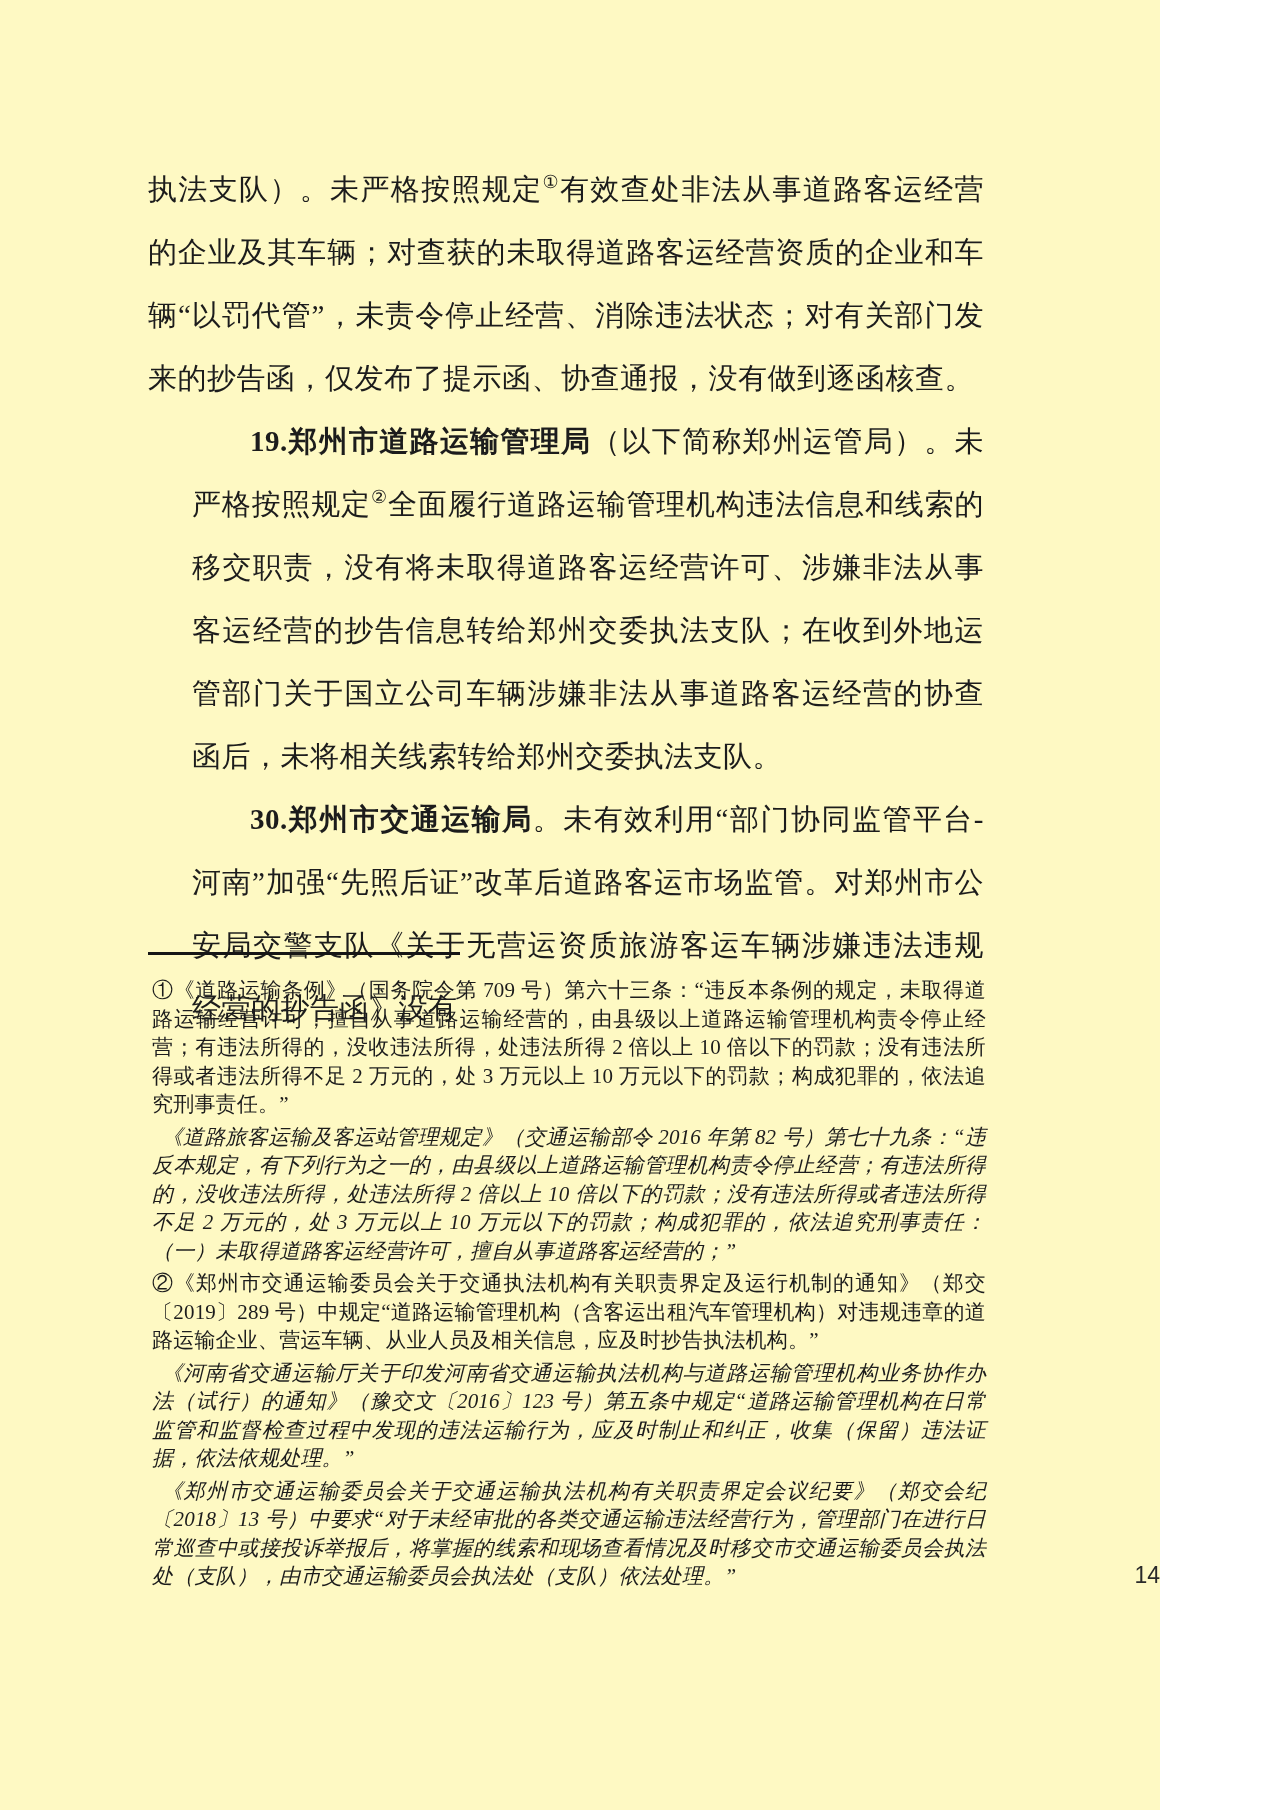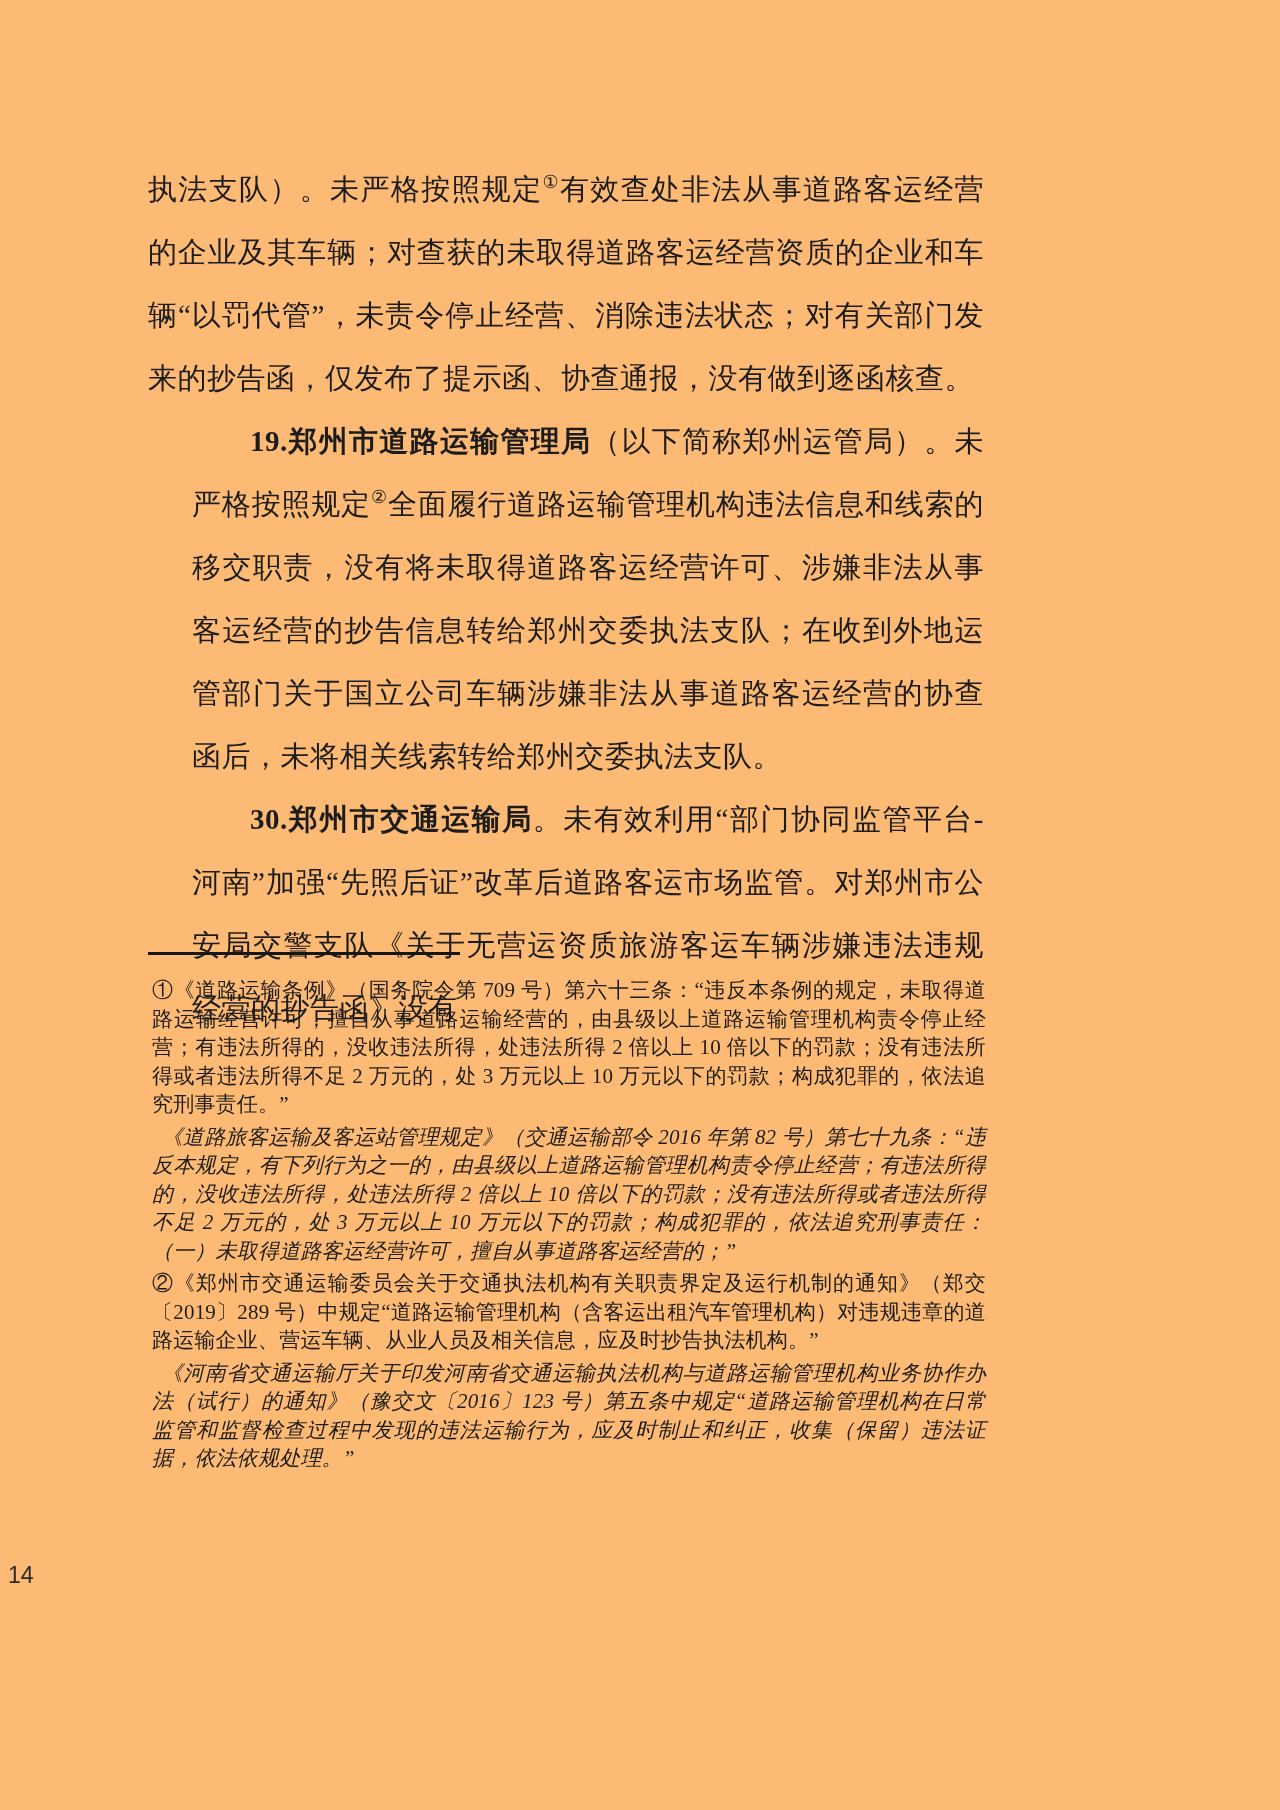--- a/index.html
+++ b/index.html
@@ -9,9 +9,9 @@
   }
   .page {
     position: relative;
-    width: 1280px;
+    width: 1160px;
     height: 1810px;
-    background: #fdba74;
+    background: #fef9c3;
     overflow: hidden;
     font-family: "Liberation Serif", "DejaVu Serif", serif;
     color: #1c1c1c;

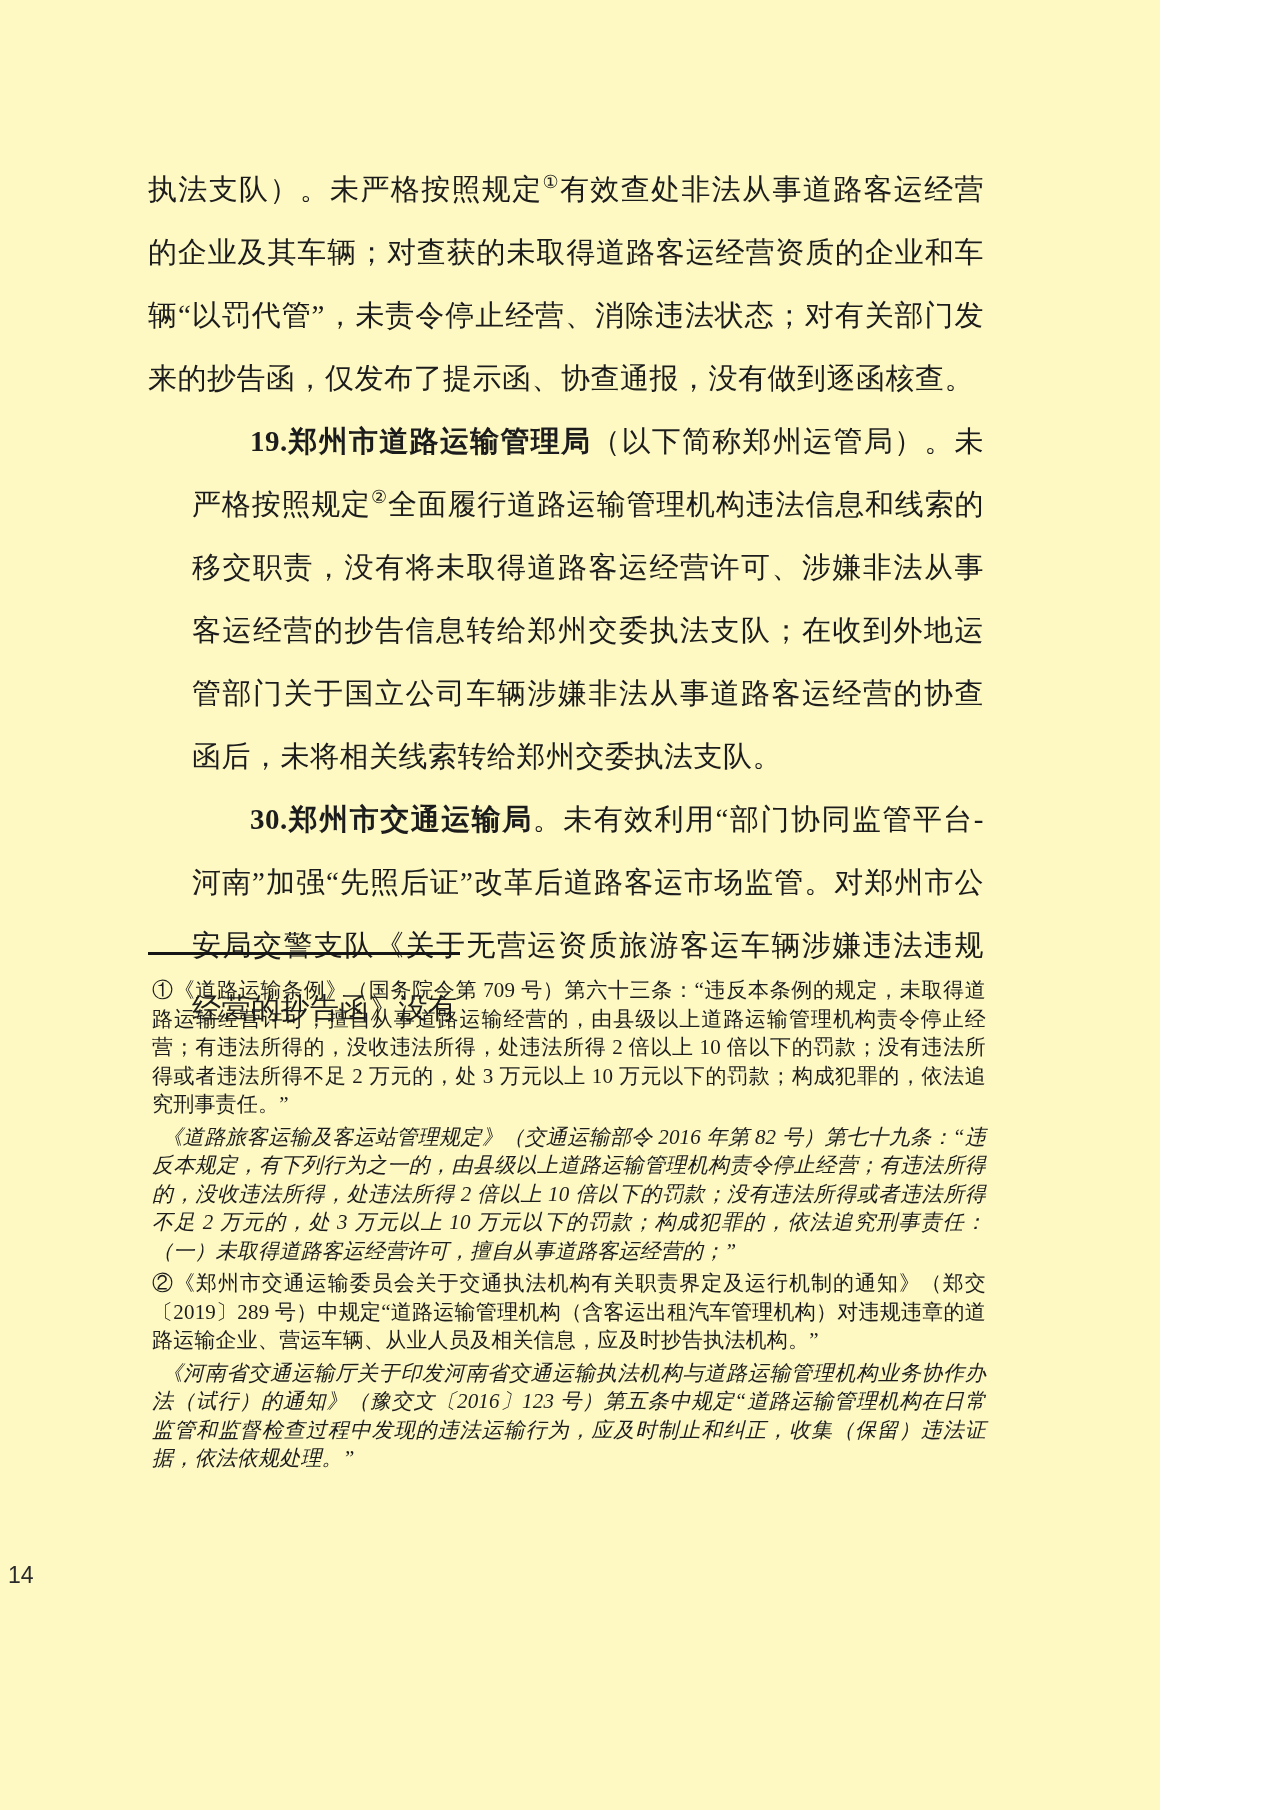--- a/index.html
+++ b/index.html
@@ -92,6 +92,7 @@
       <p class="fn fn-indent">《道路旅客运输及客运站管理规定》（交通运输部令 2016 年第 82 号）第七十九条：“违反本规定，有下列行为之一的，由县级以上道路运输管理机构责令停止经营；有违法所得的，没收违法所得，处违法所得 2 倍以上 10 倍以下的罚款；没有违法所得或者违法所得不足 2 万元的，处 3 万元以上 10 万元以下的罚款；构成犯罪的，依法追究刑事责任：（一）未取得道路客运经营许可，擅自从事道路客运经营的；”</p>
       <p class="fn">②《郑州市交通运输委员会关于交通执法机构有关职责界定及运行机制的通知》（郑交〔2019〕289 号）中规定“道路运输管理机构（含客运出租汽车管理机构）对违规违章的道路运输企业、营运车辆、从业人员及相关信息，应及时抄告执法机构。”</p>
       <p class="fn fn-indent">《河南省交通运输厅关于印发河南省交通运输执法机构与道路运输管理机构业务协作办法（试行）的通知》（豫交文〔2016〕123 号）第五条中规定“道路运输管理机构在日常监管和监督检查过程中发现的违法运输行为，应及时制止和纠正，收集（保留）违法证据，依法依规处理。”</p>
+      <p class="fn fn-indent">《郑州市交通运输委员会关于交通运输执法机构有关职责界定会议纪要》（郑交会纪〔2018〕13 号）中要求“对于未经审批的各类交通运输违法经营行为，管理部门在进行日常巡查中或接投诉举报后，将掌握的线索和现场查看情况及时移交市交通运输委员会执法处（支队），由市交通运输委员会执法处（支队）依法处理。”</p>
     </div>
   <div class="page-number">14</div>
 </div>

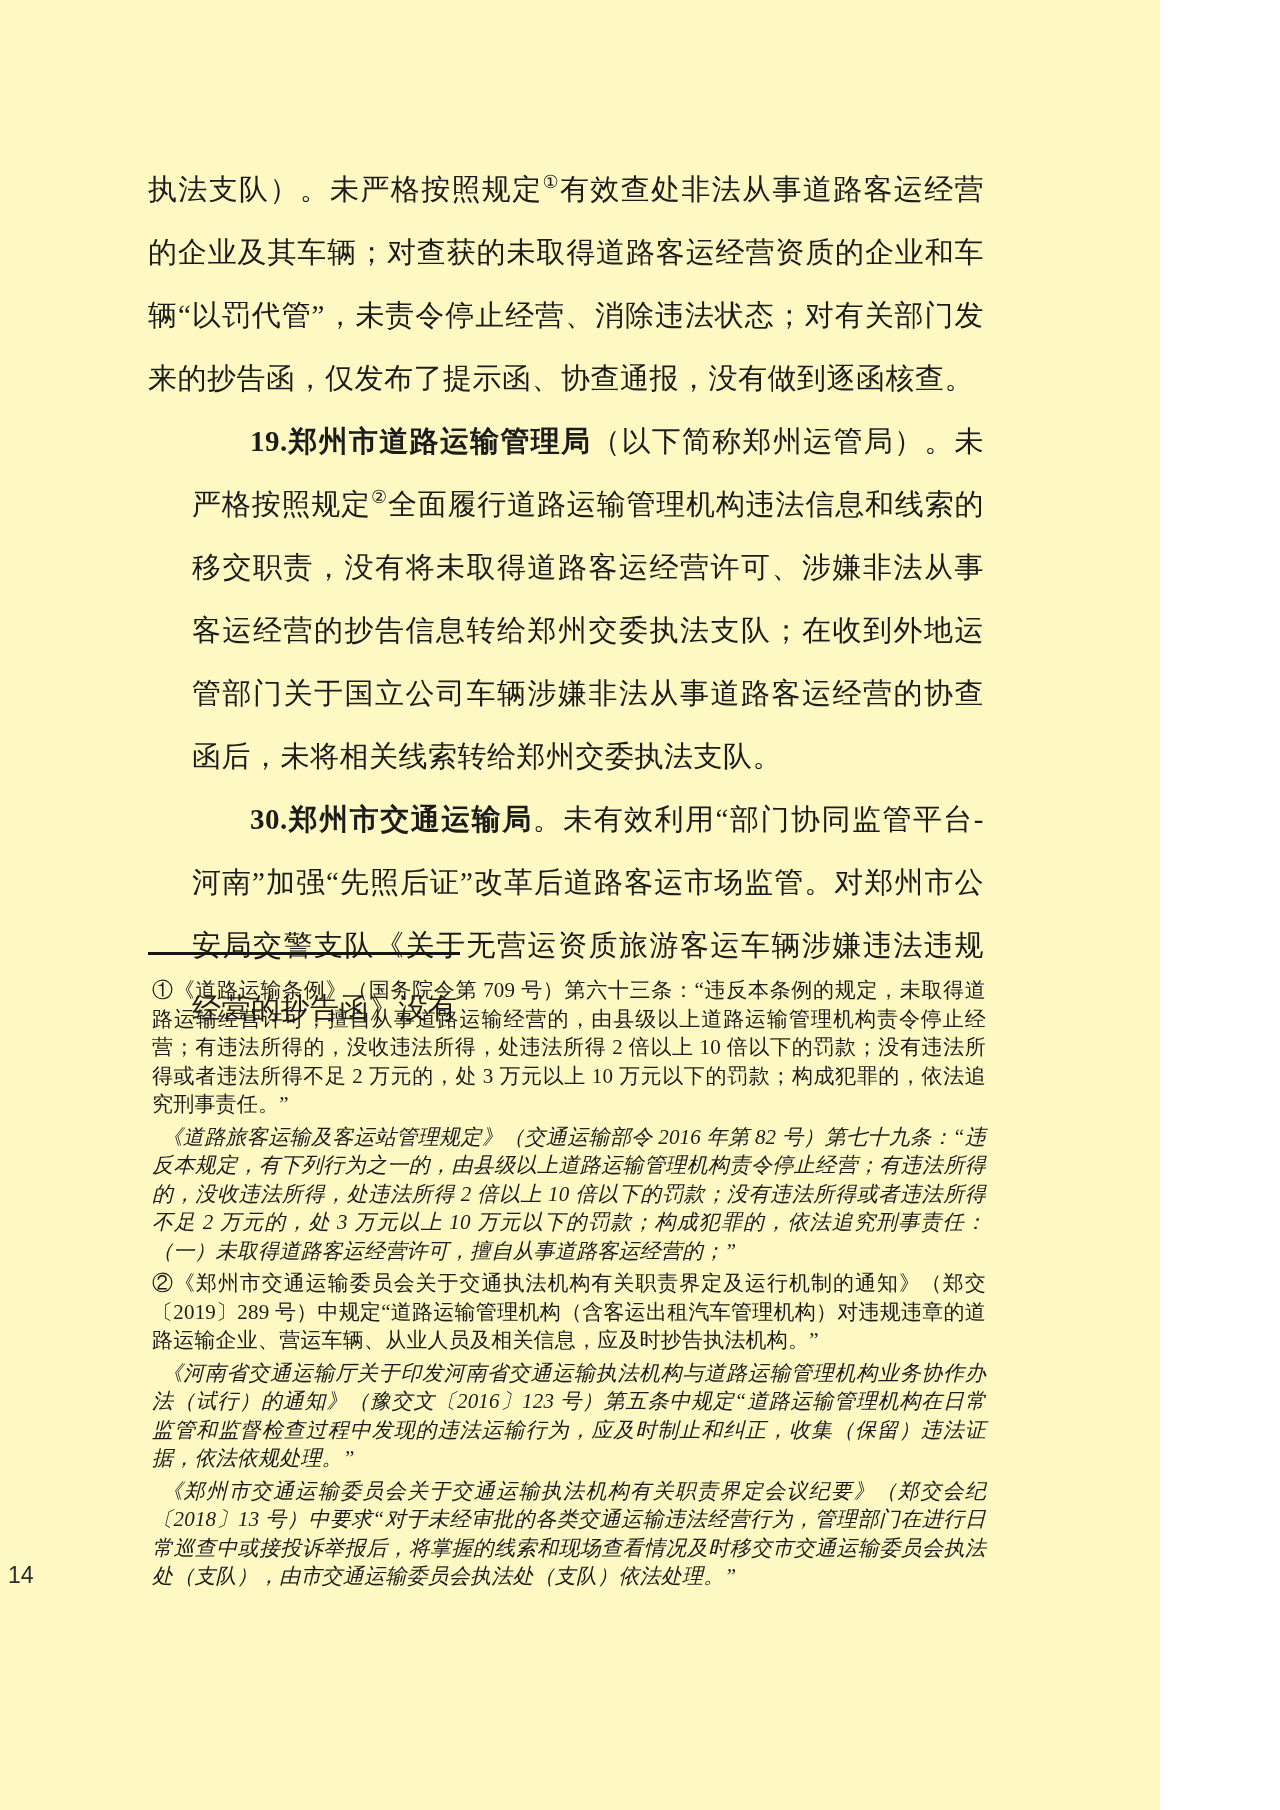--- a/index.html
+++ b/index.html
@@ -68,10 +68,10 @@
   }
   .page-number {
     position: absolute;
-    left: 8px;
+    left: 0;
     top: 1562px;
     width: 100%;
-    text-align: left;
+    text-align: right;
     font-family: "Liberation Sans", "DejaVu Sans", sans-serif;
     font-size: 23px;
     color: #2a2a2a;

